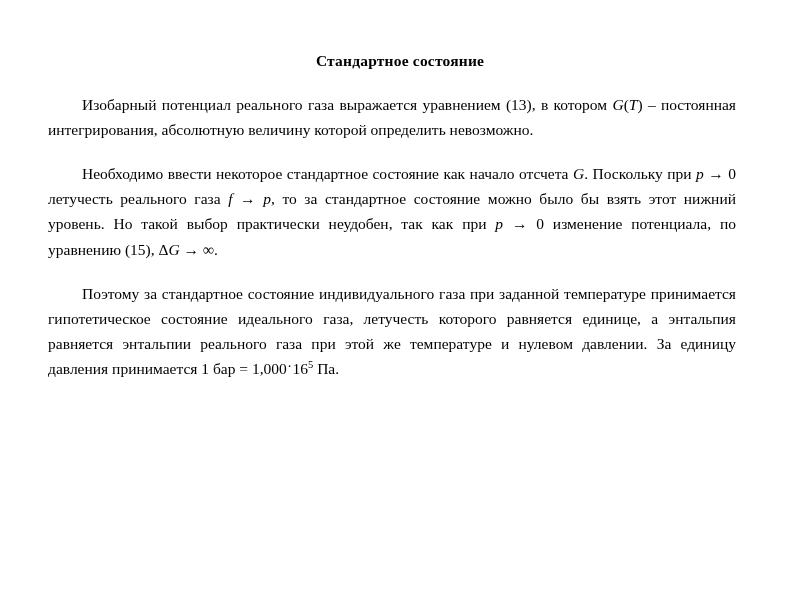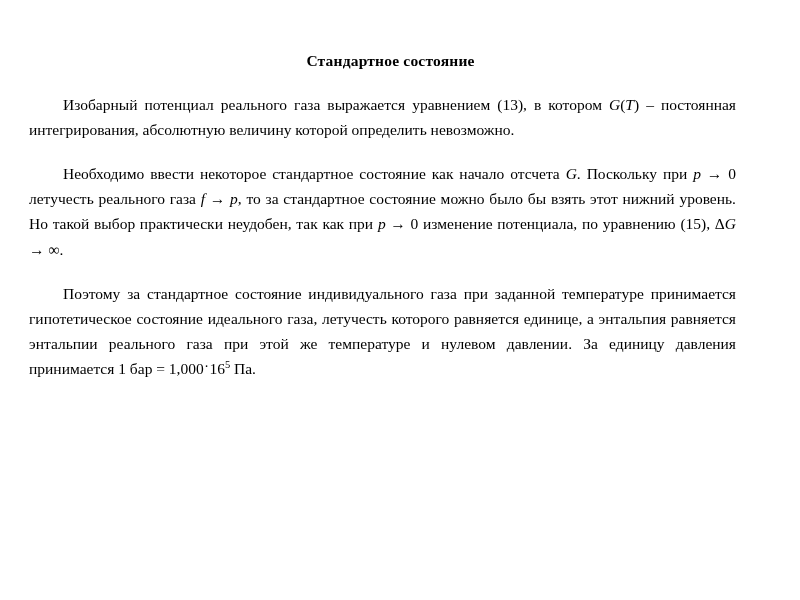--- a/index.html
+++ b/index.html
@@ -18,7 +18,7 @@
     width: 800px;
     height: 449px;
     box-sizing: border-box;
-    padding: 52px 48px 0 29px;
+    padding: 52px 48px 0 48px;
     position: relative;
   }
   .doc-title {

